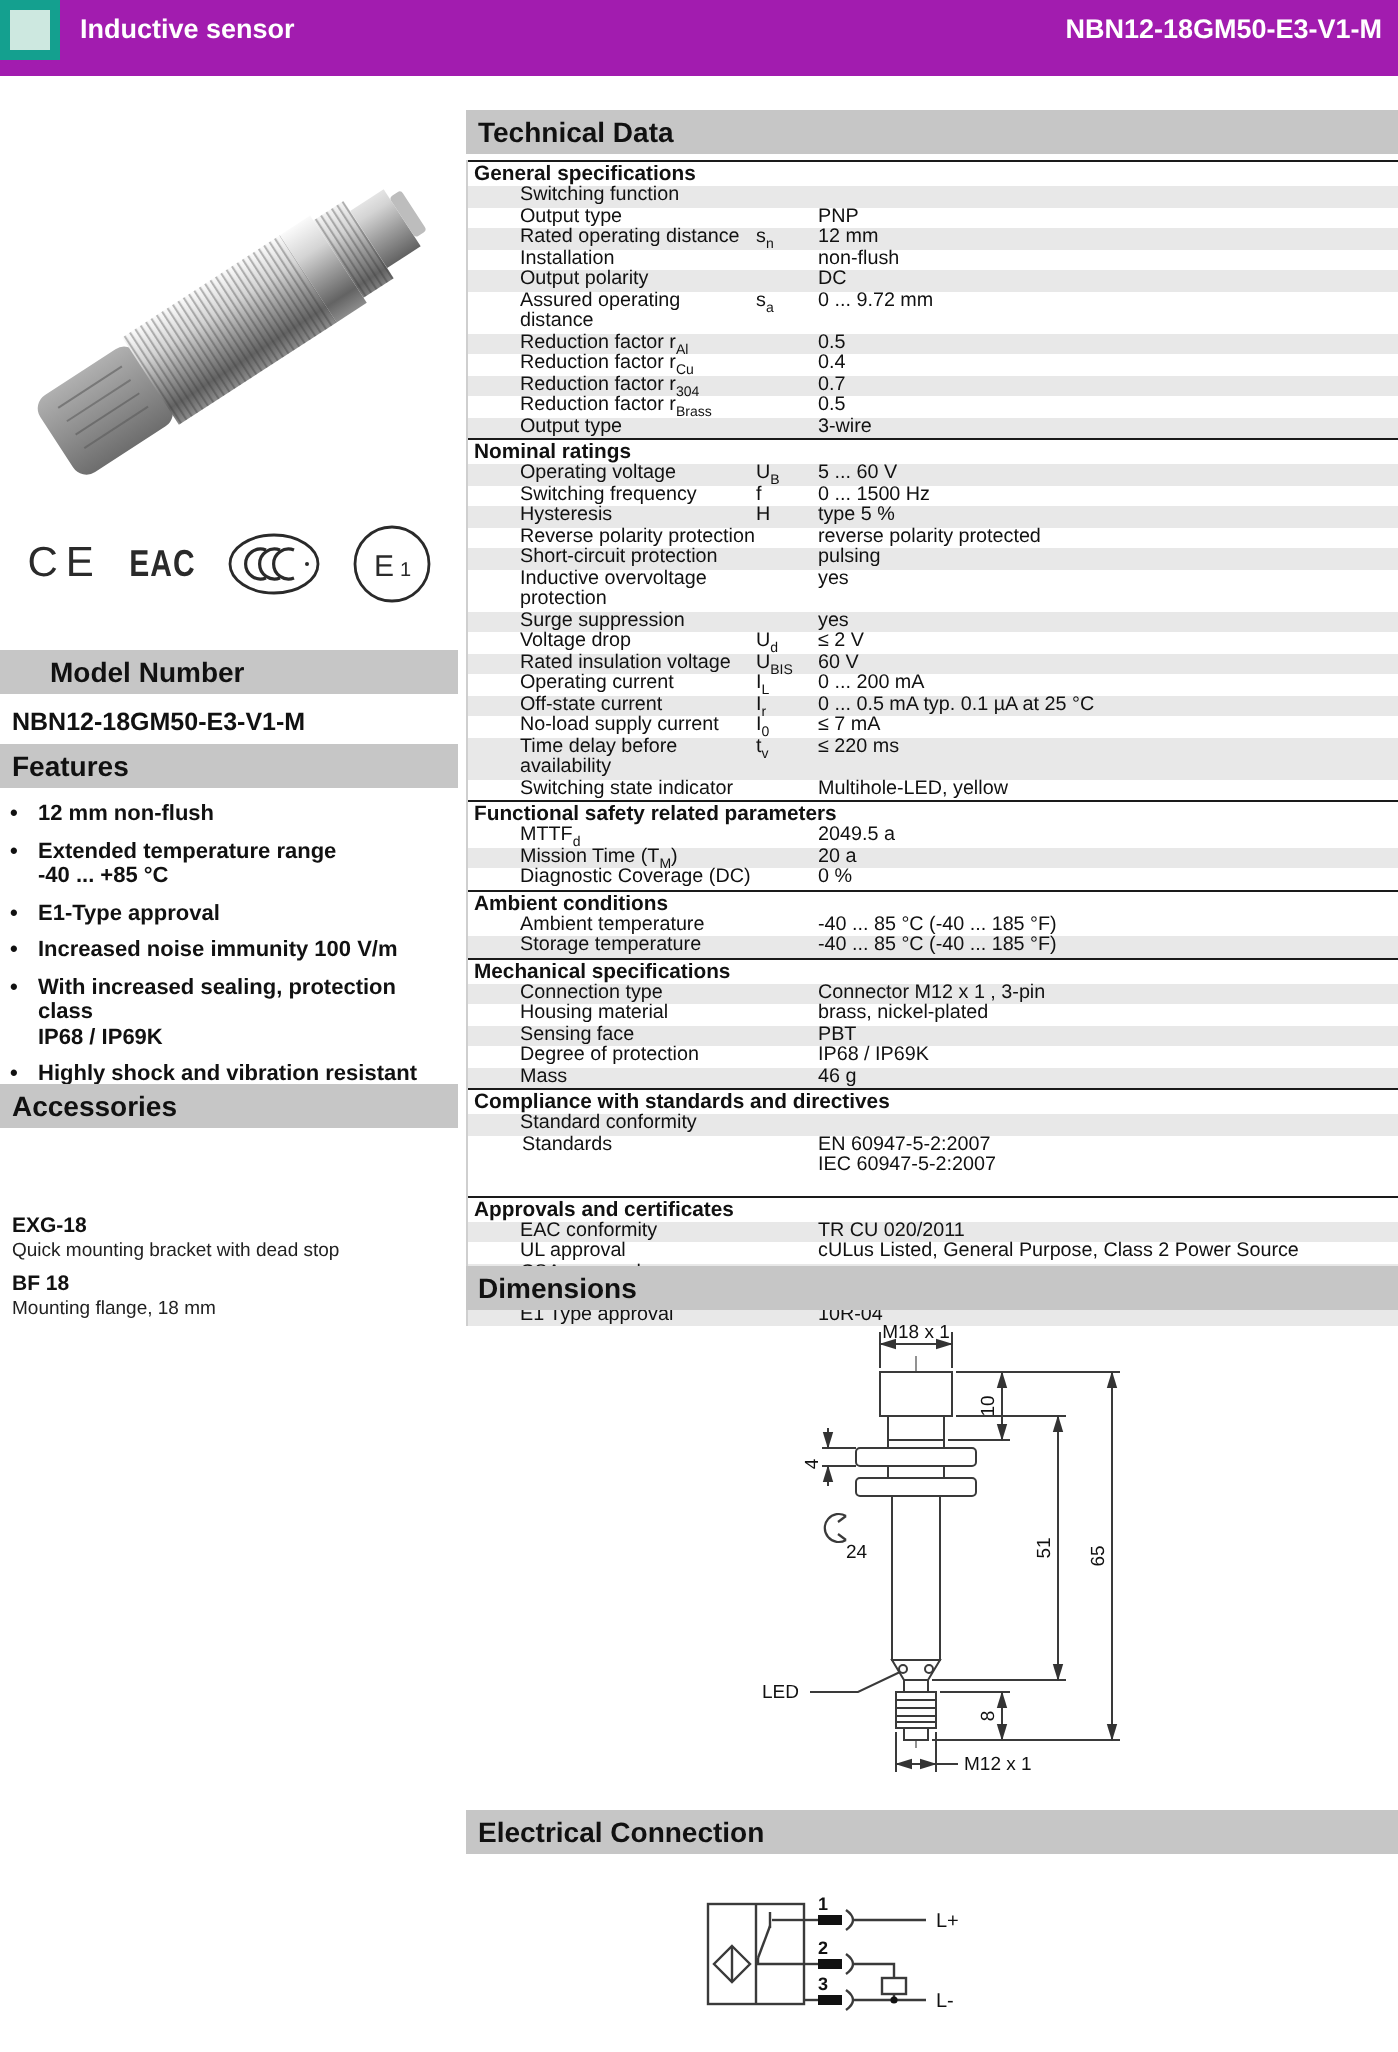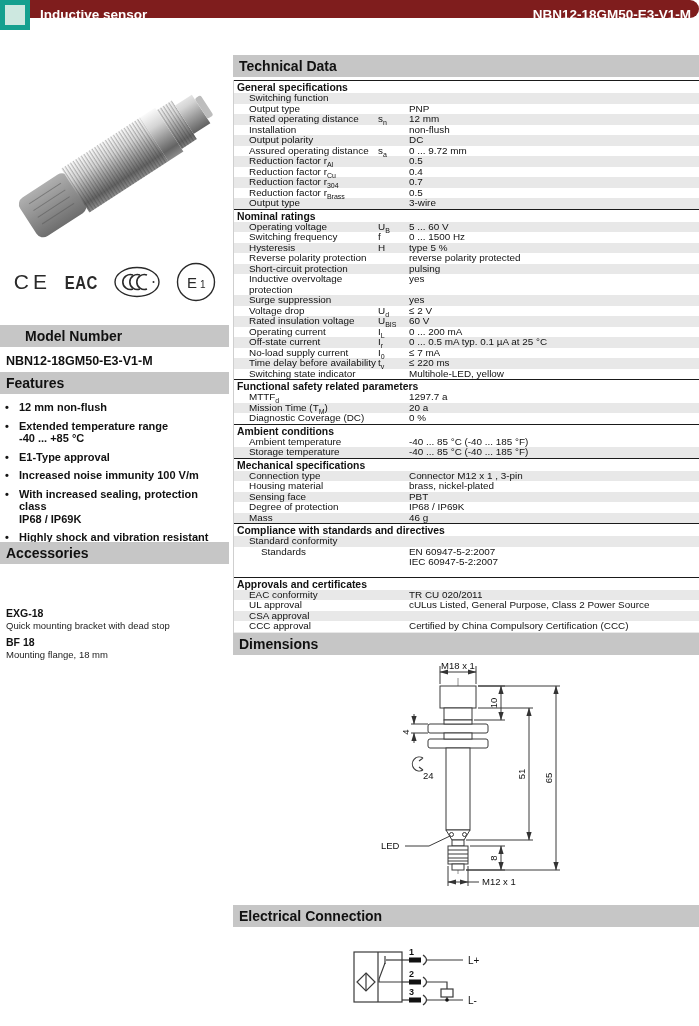--- a/index.html
+++ b/index.html
@@ -7,7 +7,7 @@
        font-family:"Liberation Sans","DejaVu Sans",sans-serif;overflow:hidden;}
 
   
-  .hdr{position:absolute;top:0;left:0;width:699px;height:18px;background:#7f1d1d;border-radius:12px;}
+  .hdr{position:absolute;top:0;left:0;width:699px;height:38px;background:#a21caf;}
   .logo{position:absolute;top:0;left:0;width:30px;height:30px;box-sizing:border-box;
         background:#cde8e0;border:5px solid #14a08f;}
   .h-title{position:absolute;left:40px;top:0;line-height:30px;color:#fff;font-weight:bold;font-size:13.5px;}

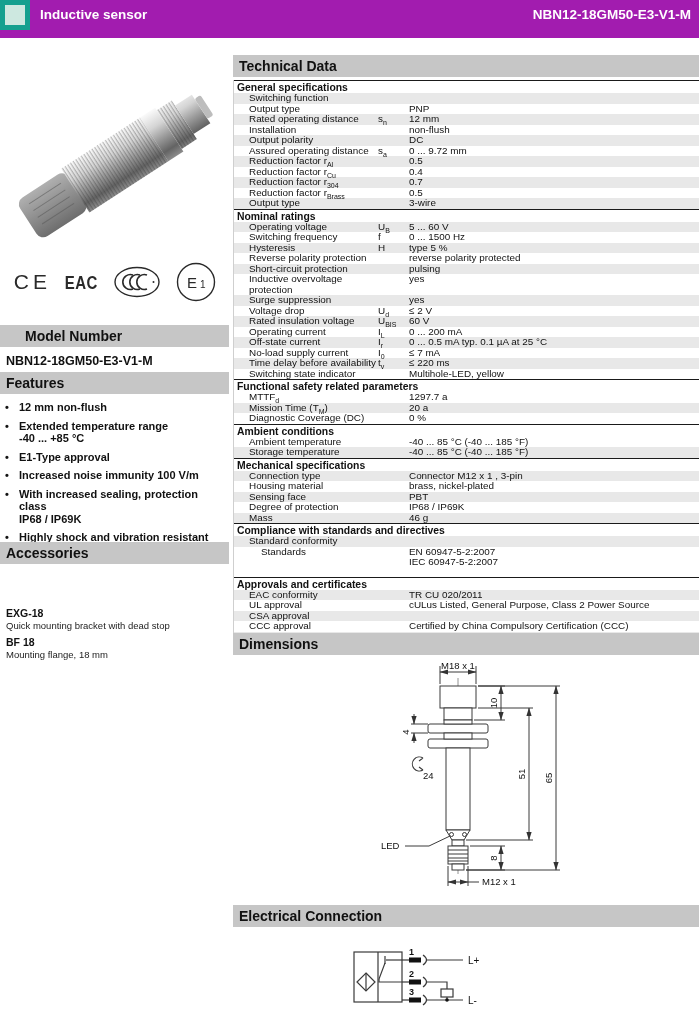--- a/index.html
+++ b/index.html
@@ -45,7 +45,7 @@
   .tgap{margin-top:9px;}
   .trow{display:flex;font-size:9.9px;line-height:10.5px;}
   .trow.shade{background:#e8e8e8;}
-  .tl{flex:0 0 144px;padding-left:15px;box-sizing:border-box;}
+  .tl{flex:0 0 144px;padding-left:26px;box-sizing:border-box;}
   .tl.ind2{padding-left:27px;}
   .ts{flex:0 0 31px;}
   .tv{flex:1;}

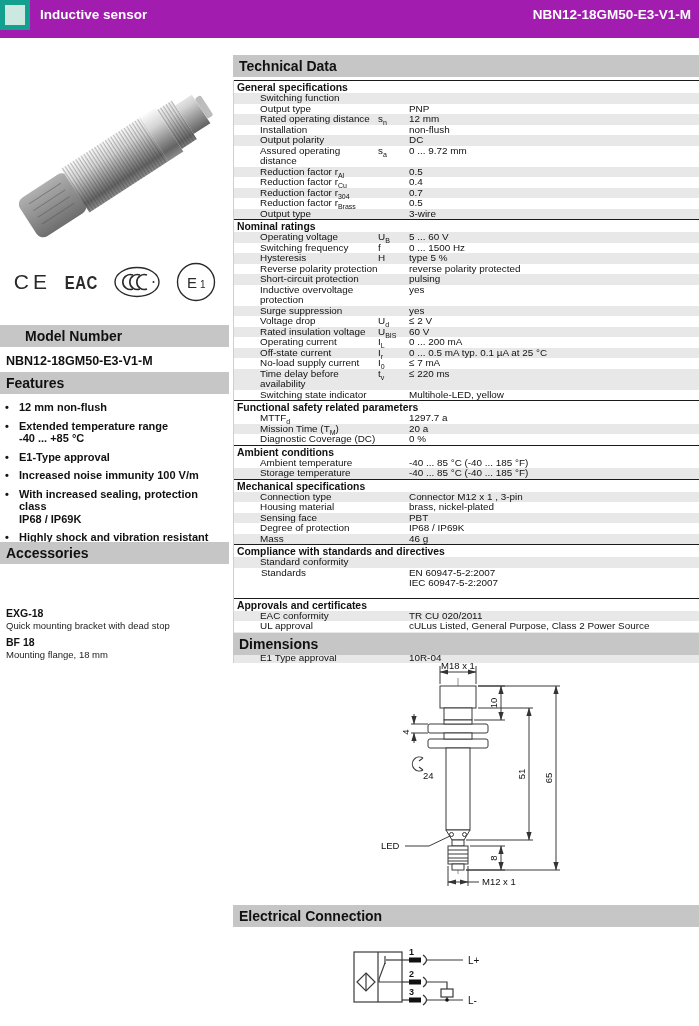--- a/index.html
+++ b/index.html
@@ -279,7 +279,7 @@
       <div class="trow">
         <span class="tl">MTTF<sub>d</sub></span>
         <span class="ts"></span>
-        <span class="tv">1297.7 a</span>
+        <span class="tv">2049.5 a</span>
       </div>
       <div class="trow shade">
         <span class="tl">Mission Time (T<sub>M</sub>)</span>

